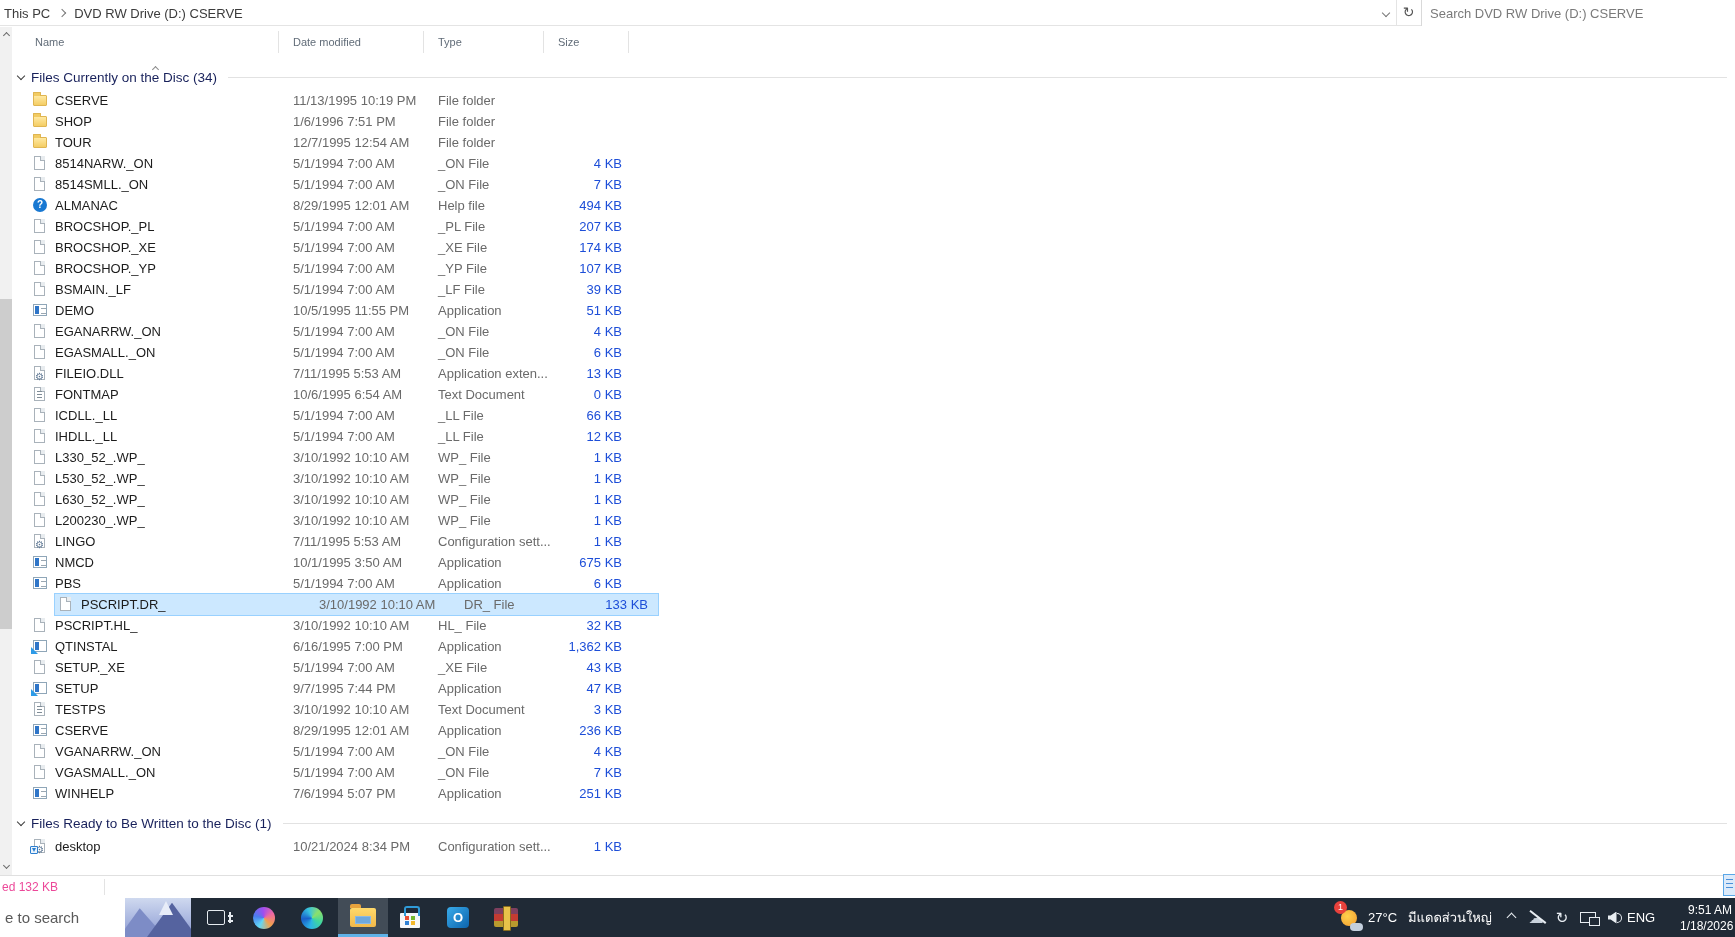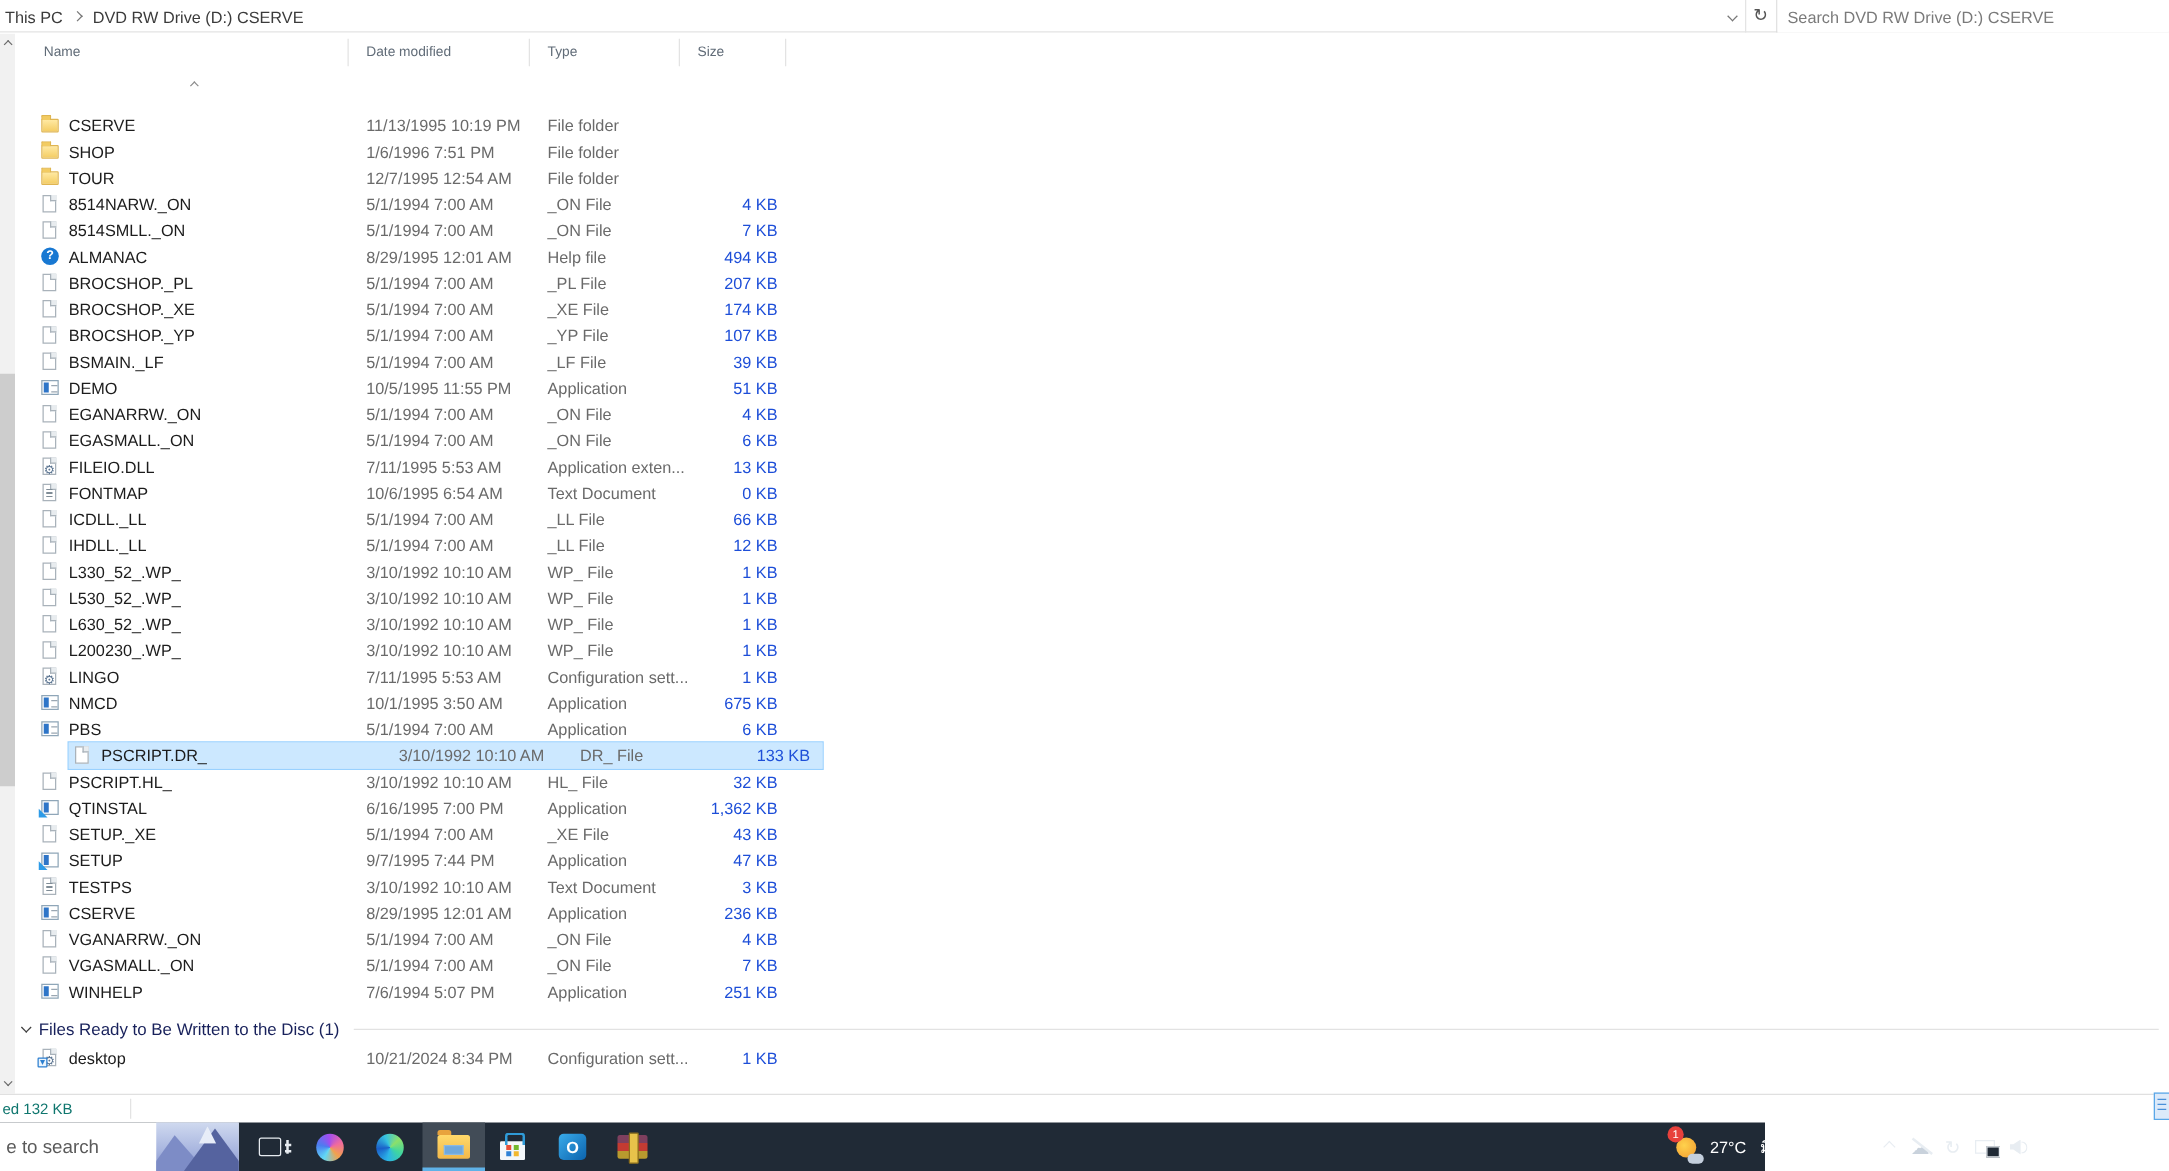--- a/index.html
+++ b/index.html
@@ -233,6 +233,11 @@
 </div>
 
 <div id="filelist">
+    <div class="ghdr" style="top: 66px;">
+      <span class="chev down"></span>
+      <span class="glabel">Files Currently on the Disc (34)</span>
+      <span class="gline"></span>
+    </div>
     <div class="row" style="top: 90px;">
       <span class="fi fi-folder"></span>
       <span class="c-name">CSERVE</span>

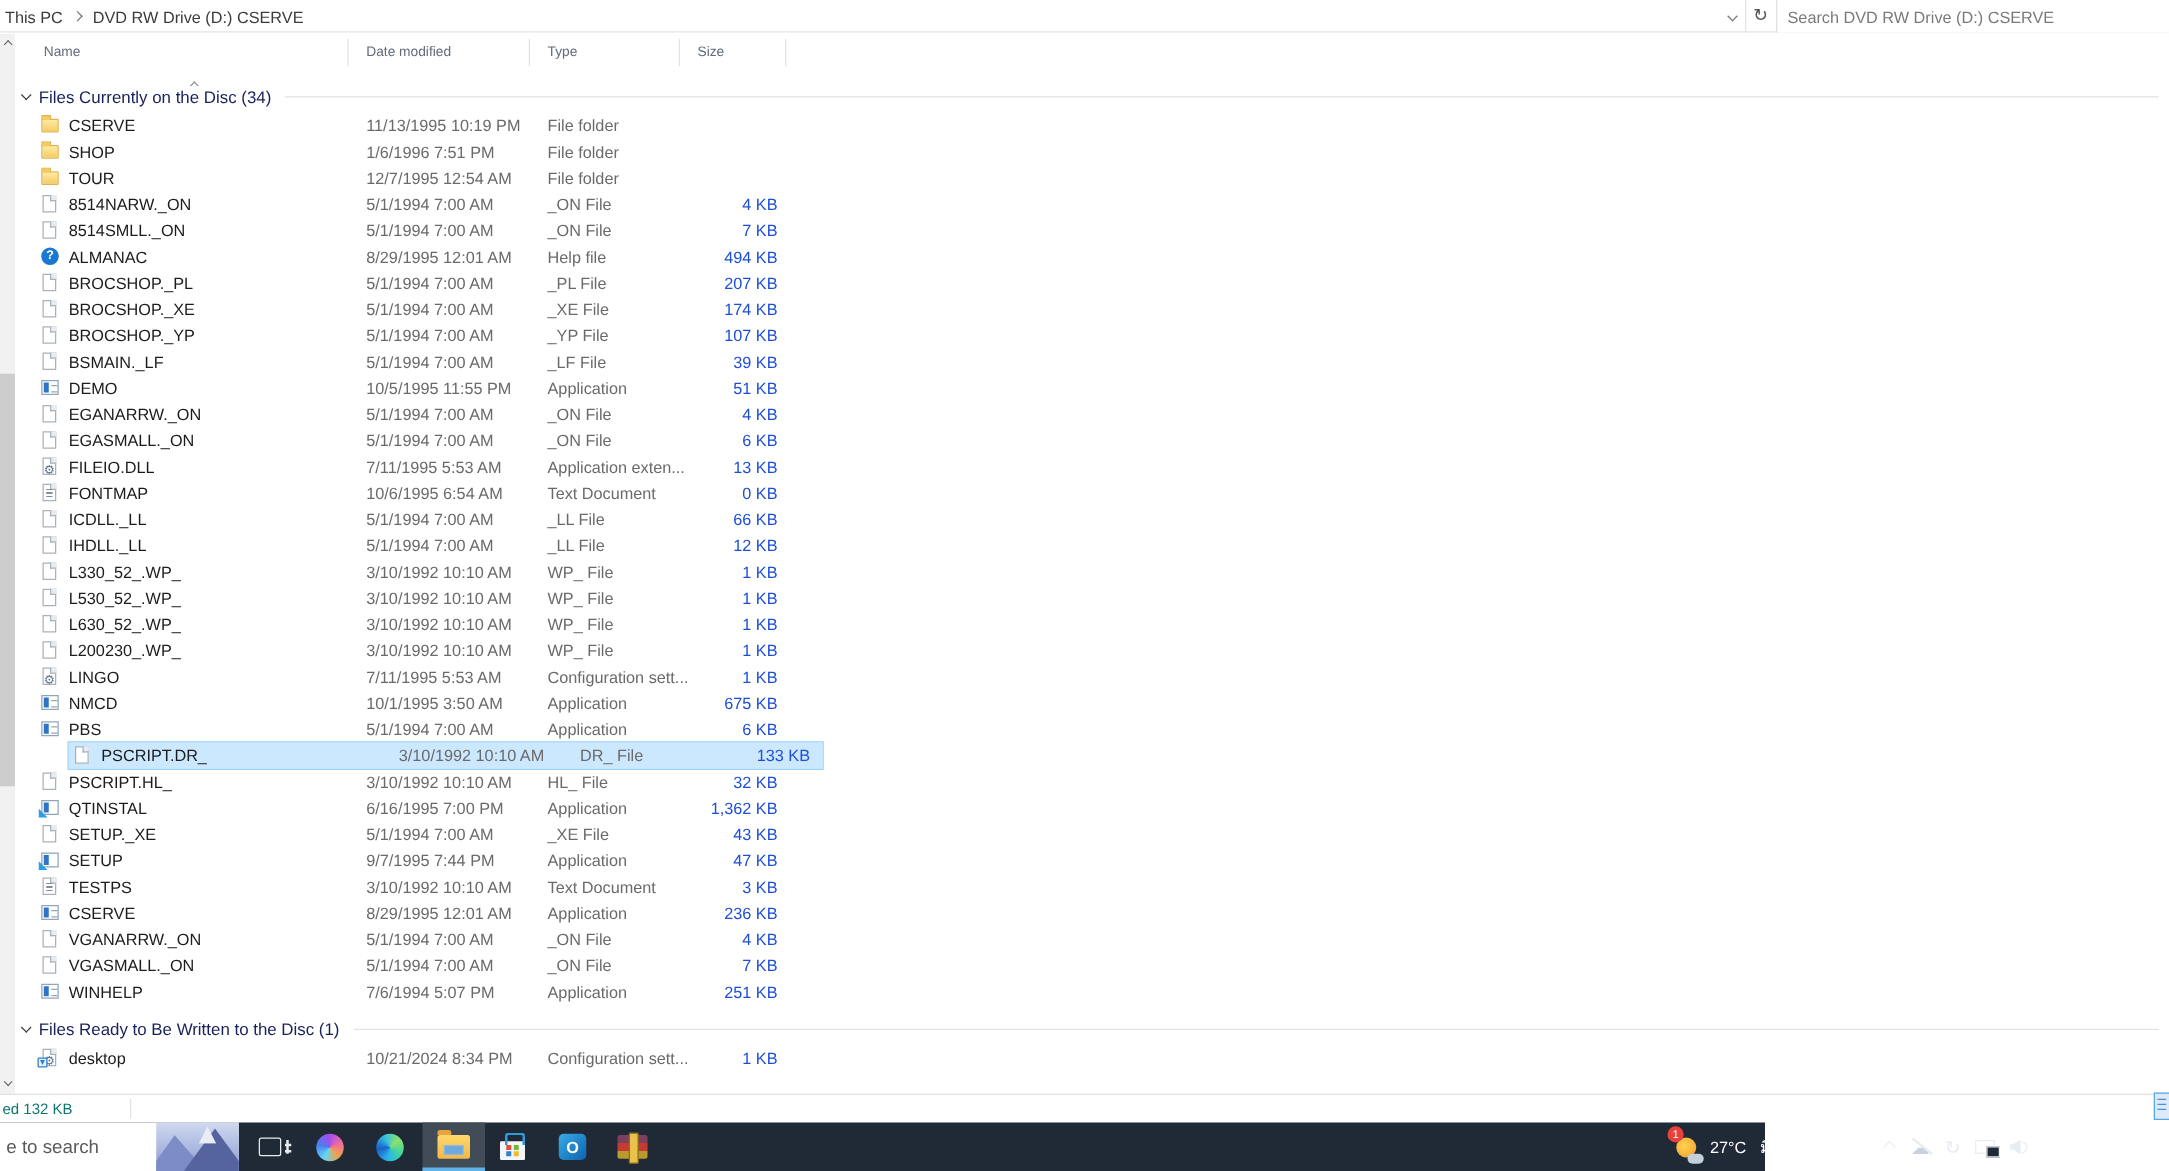--- a/index.html
+++ b/index.html
@@ -100,7 +100,7 @@
   #statusbar { position:absolute; left:0; top:875px; width:1735px; height:23px;
     background:#fff; border-top:1px solid #e0e0e0; }
   #status-text { position:absolute; left:2px; top:0; line-height:22px; font-size:12px;
-    color:#0f766e; }
+    color:#ec4899; }
   #status-sep { position:absolute; left:104px; top:3px; width:1px; height:16px;
     background:#e3e3e3; }
   #corner-icon { position:absolute; left:1723px; top:874px; width:14px; height:22px;

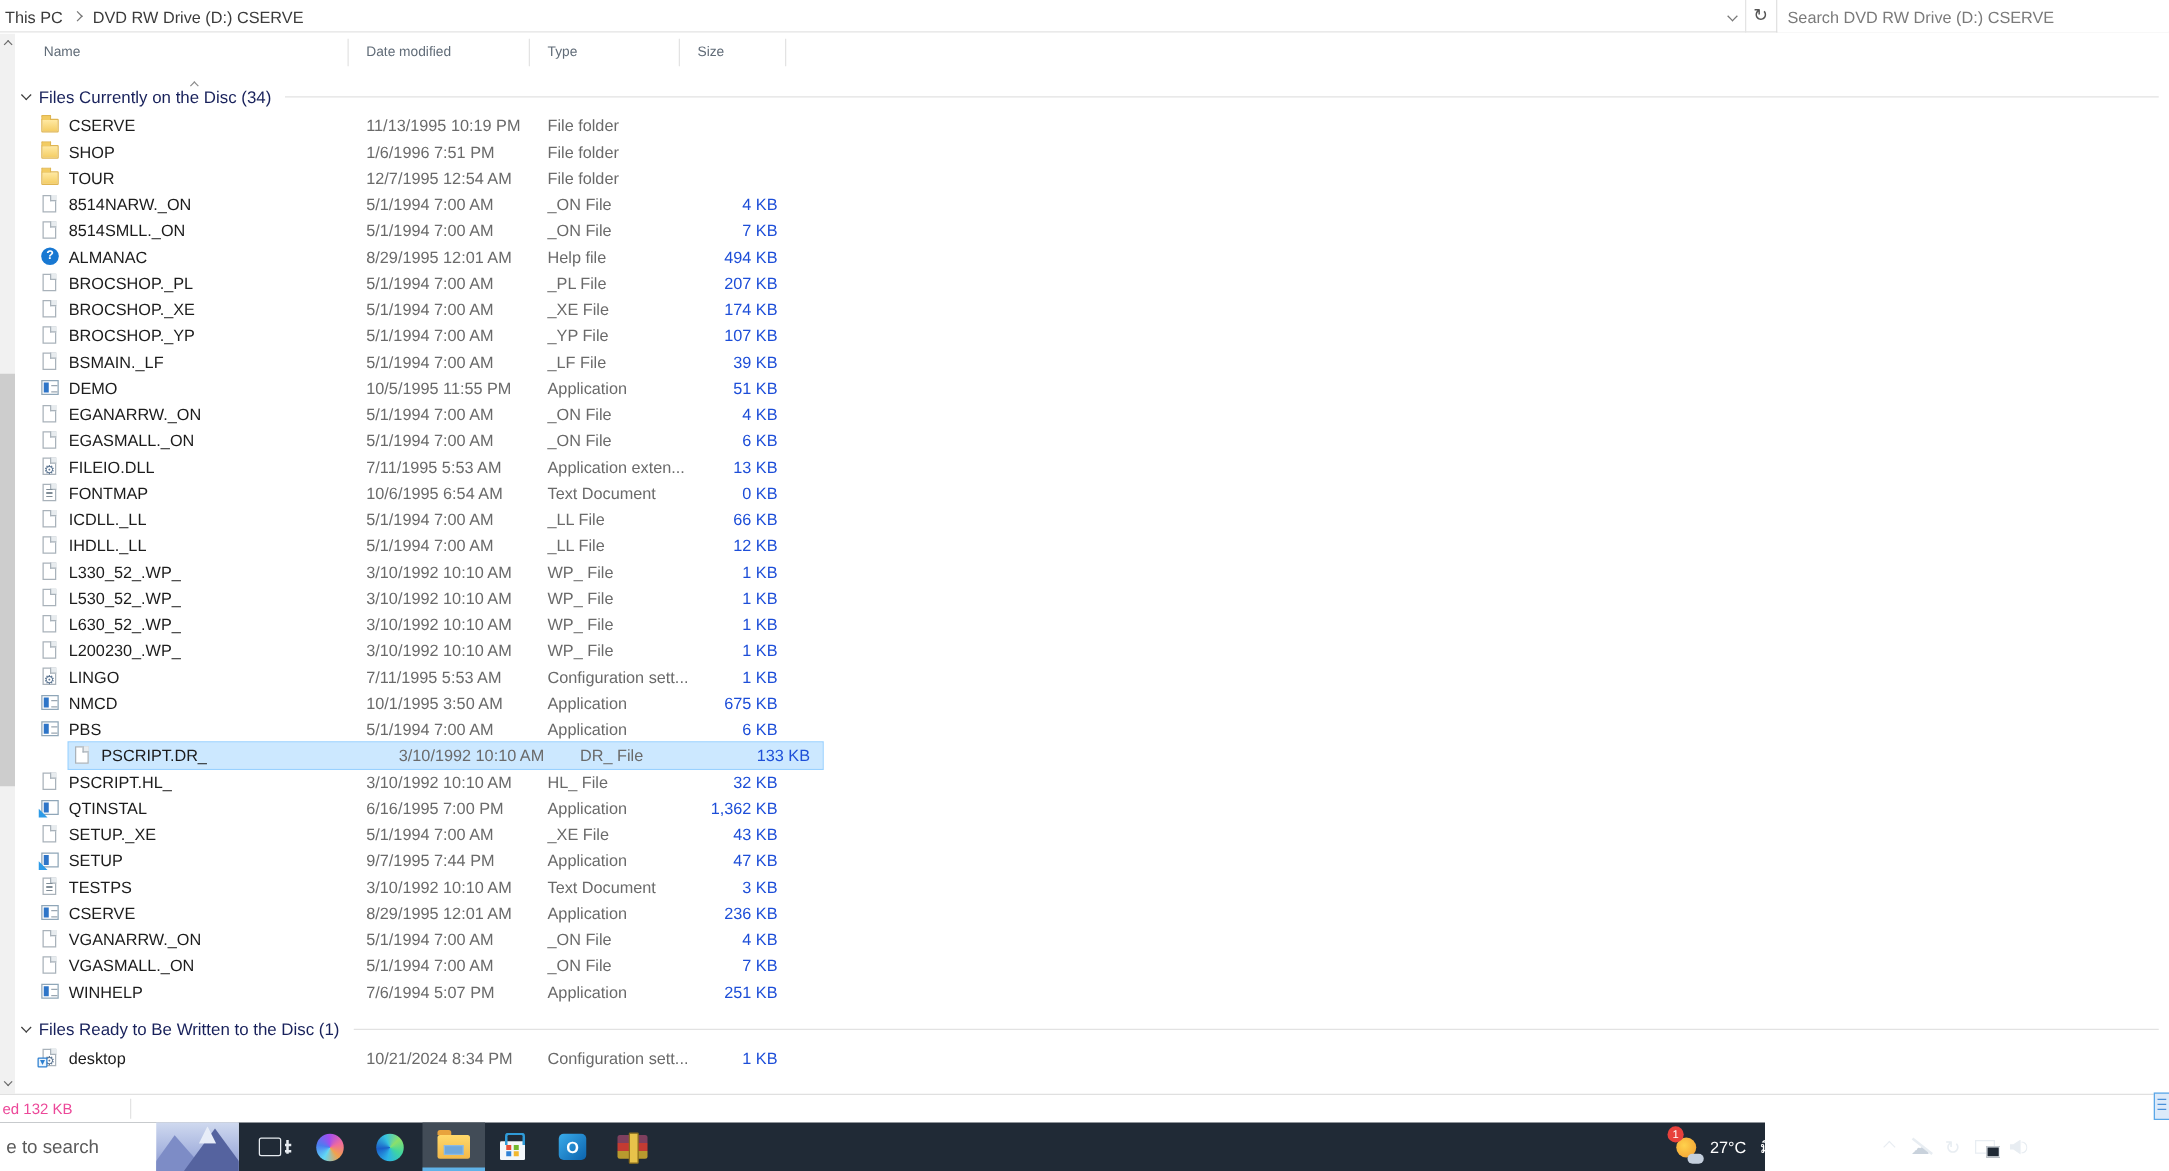--- a/index.html
+++ b/index.html
@@ -109,7 +109,7 @@
     height:1px; background:#4a90d9; box-shadow:0 4px 0 #4a90d9, 0 8px 0 #4a90d9; }
 
   
-  #taskbar { position:absolute; left:0; top:898px; width:1412px; height:39px;
+  #taskbar { position:absolute; left:0; top:898px; width:1735px; height:39px;
     background:#202a36; }
   #tb-search { position:absolute; left:0; top:0; width:191px; height:39px;
     background:#fff; }

